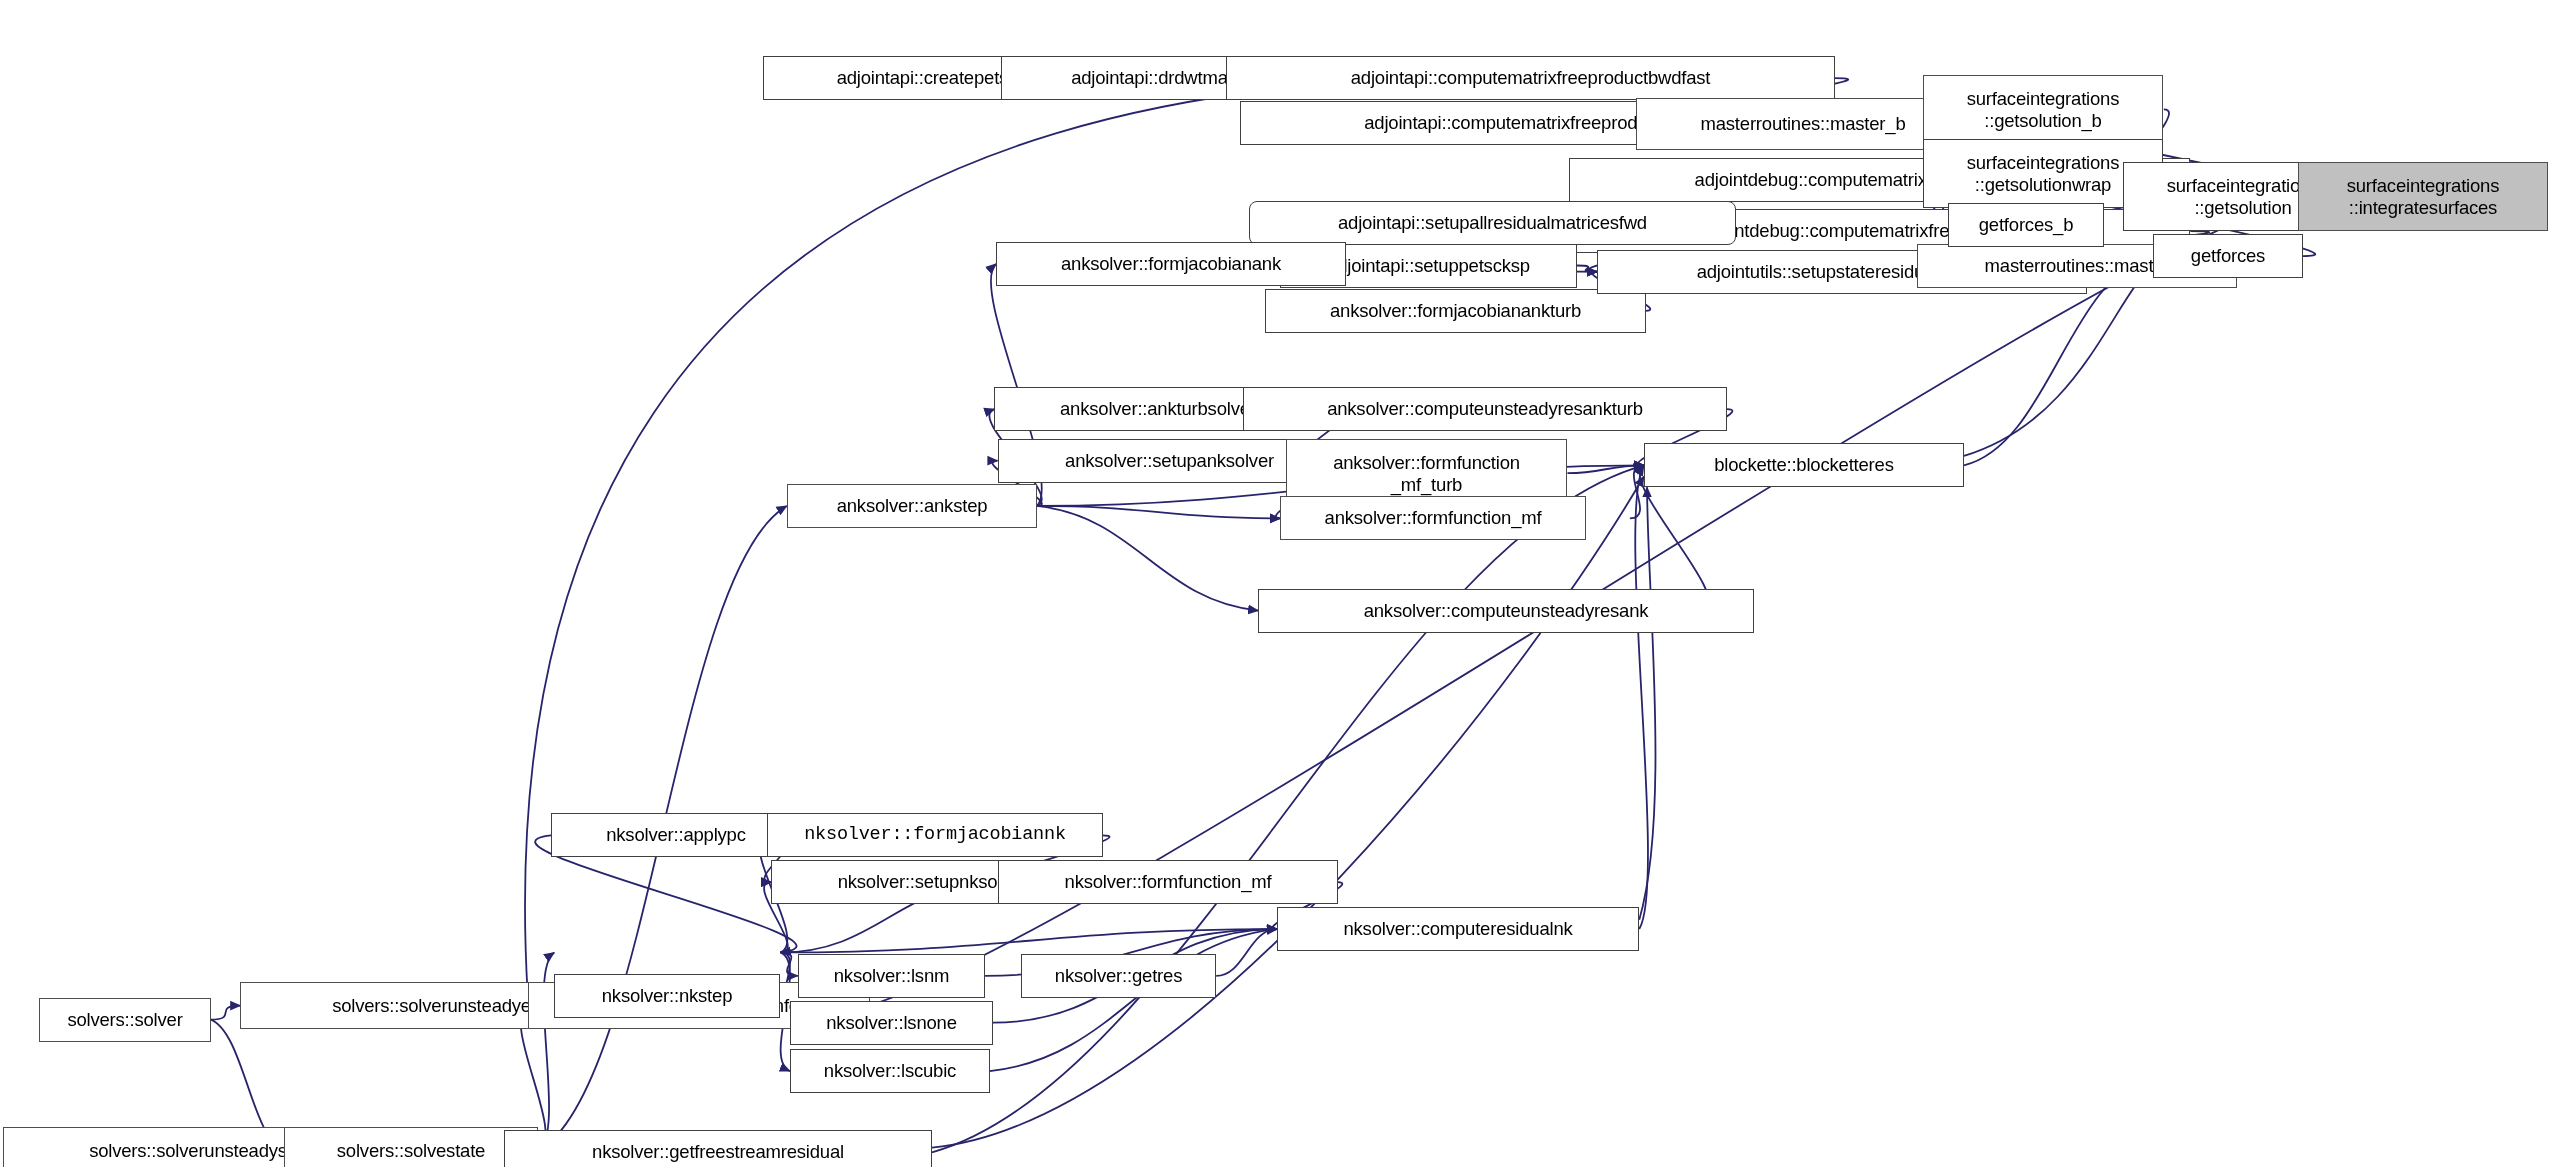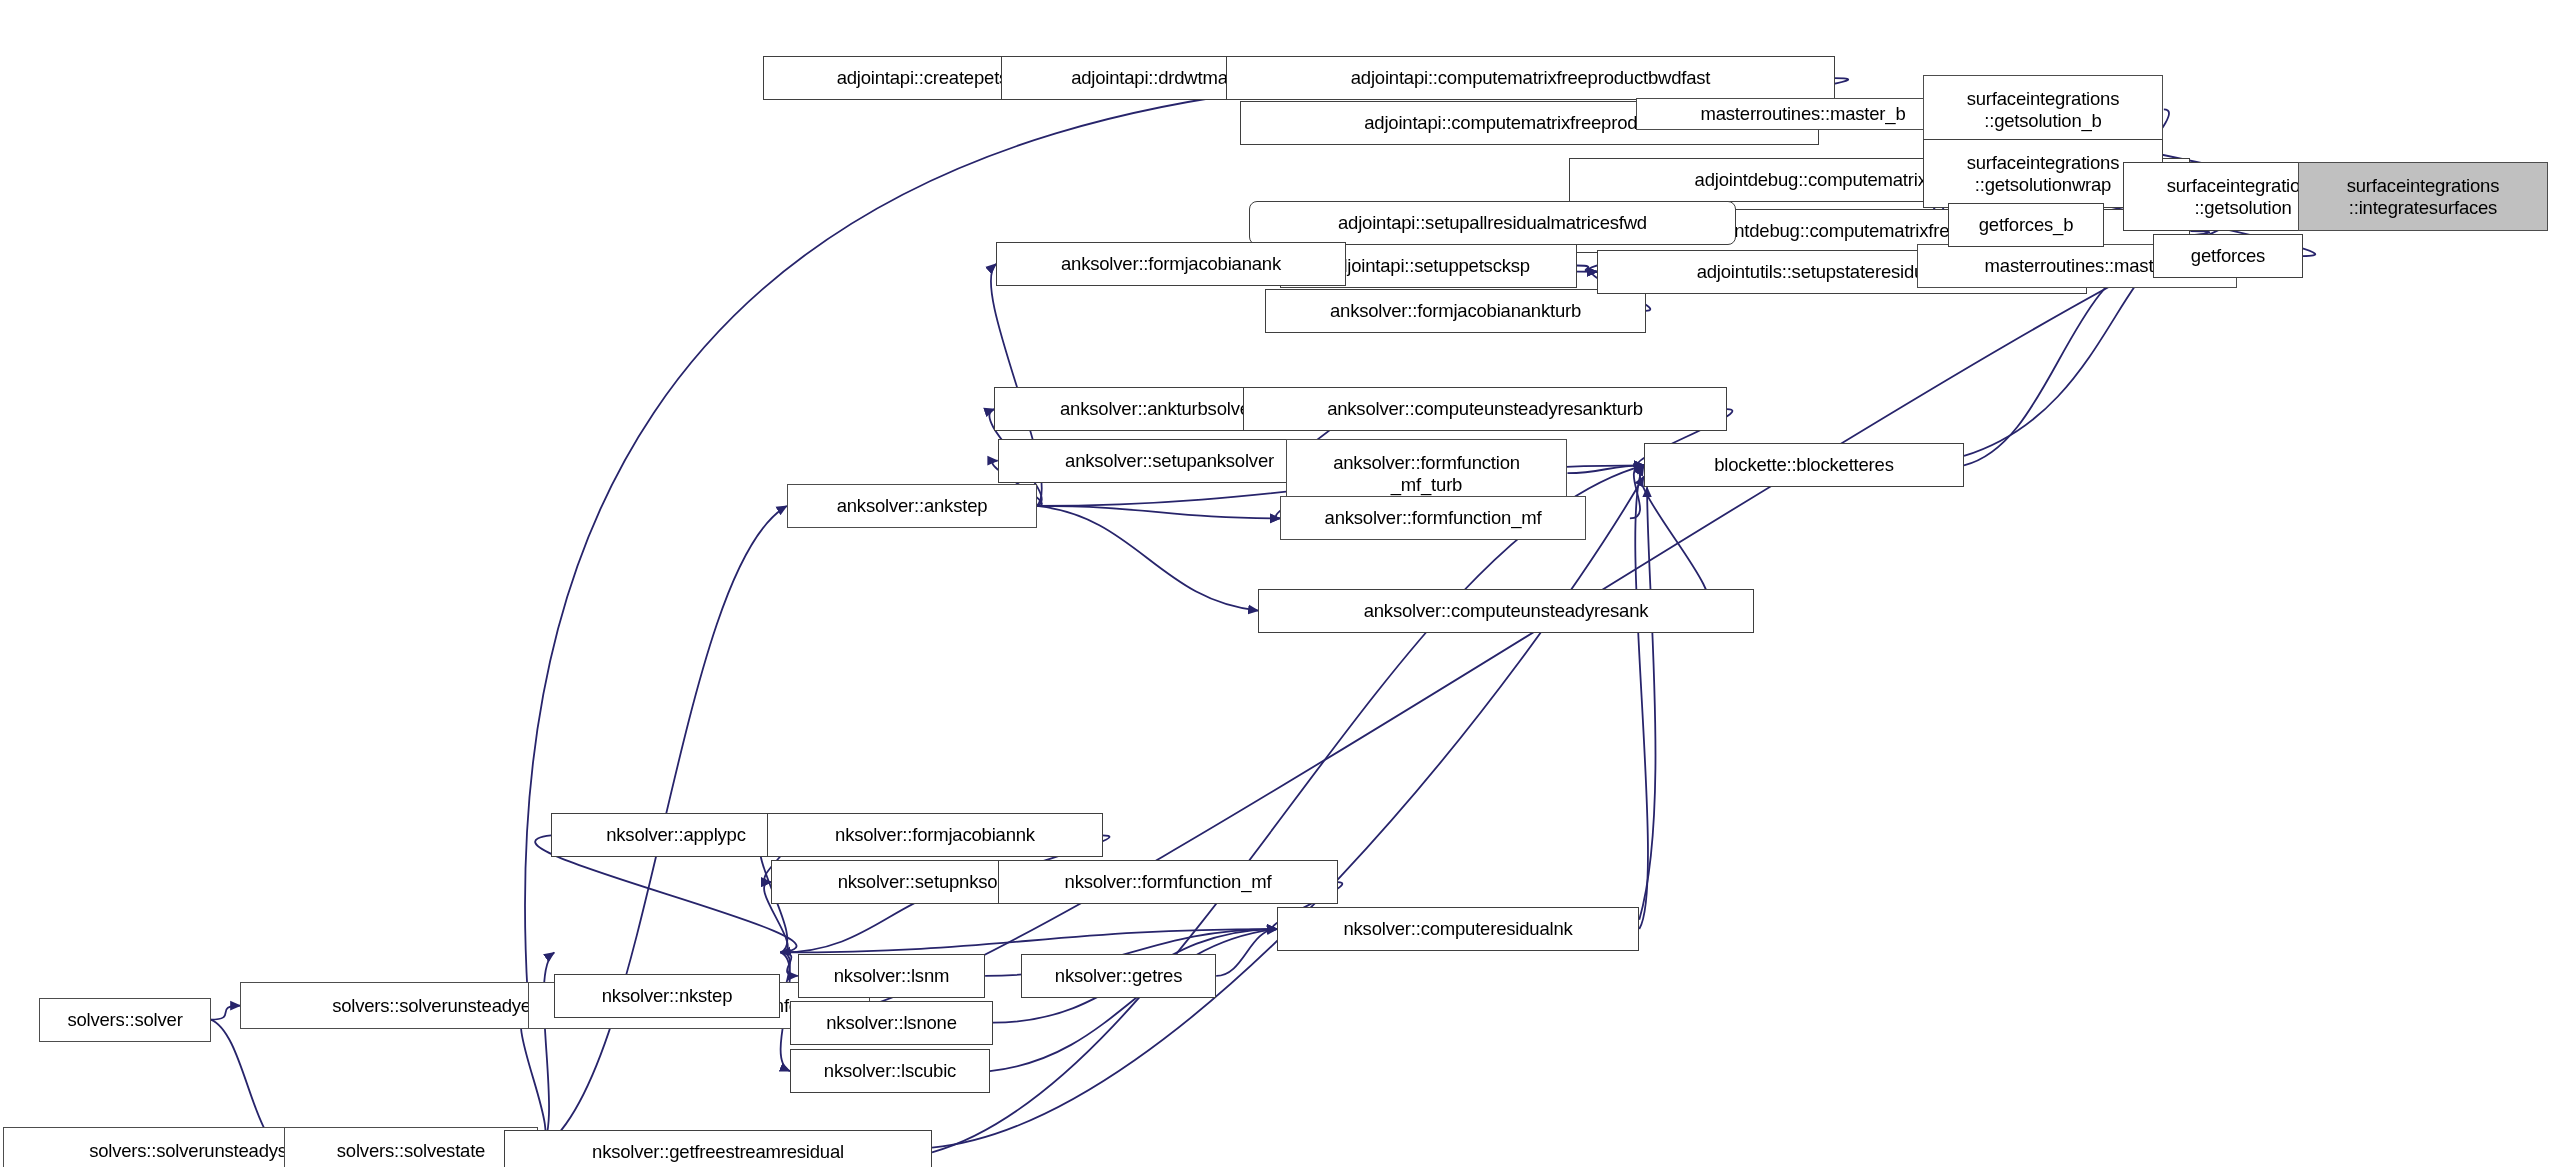--- a/index.html
+++ b/index.html
@@ -146,7 +146,7 @@
       <div class="node thin" style="left: 996px; top: 242px; width: 350px; height: 44px;">anksolver::formjacobianank</div>
       <div class="node thin" style="left: 1265px; top: 289px; width: 381px; height: 44px;">anksolver::formjacobianankturb</div>
       <div class="node thin" style="left: 1597px; top: 250px; width: 490px; height: 44px;">adjointutils::setupstateresidualmatrix</div>
-      <div class="node" style="left: 1636px; top: 98px; width: 334px; height: 32px; text-align: center;">masterroutines::master_b</div>
+      <div class="node" style="left: 1636px; top: 98px; width: 334px; height: 52px; text-align: center;">masterroutines::master_b</div>
       <div class="node" style="left: 1917px; top: 244px; width: 320px; height: 44px;">masterroutines::master</div>
       <div class="node" style="left: 1923px; top: 75px; width: 240px; height: 69px;">surfaceintegrations
 ::getsolution_b</div>

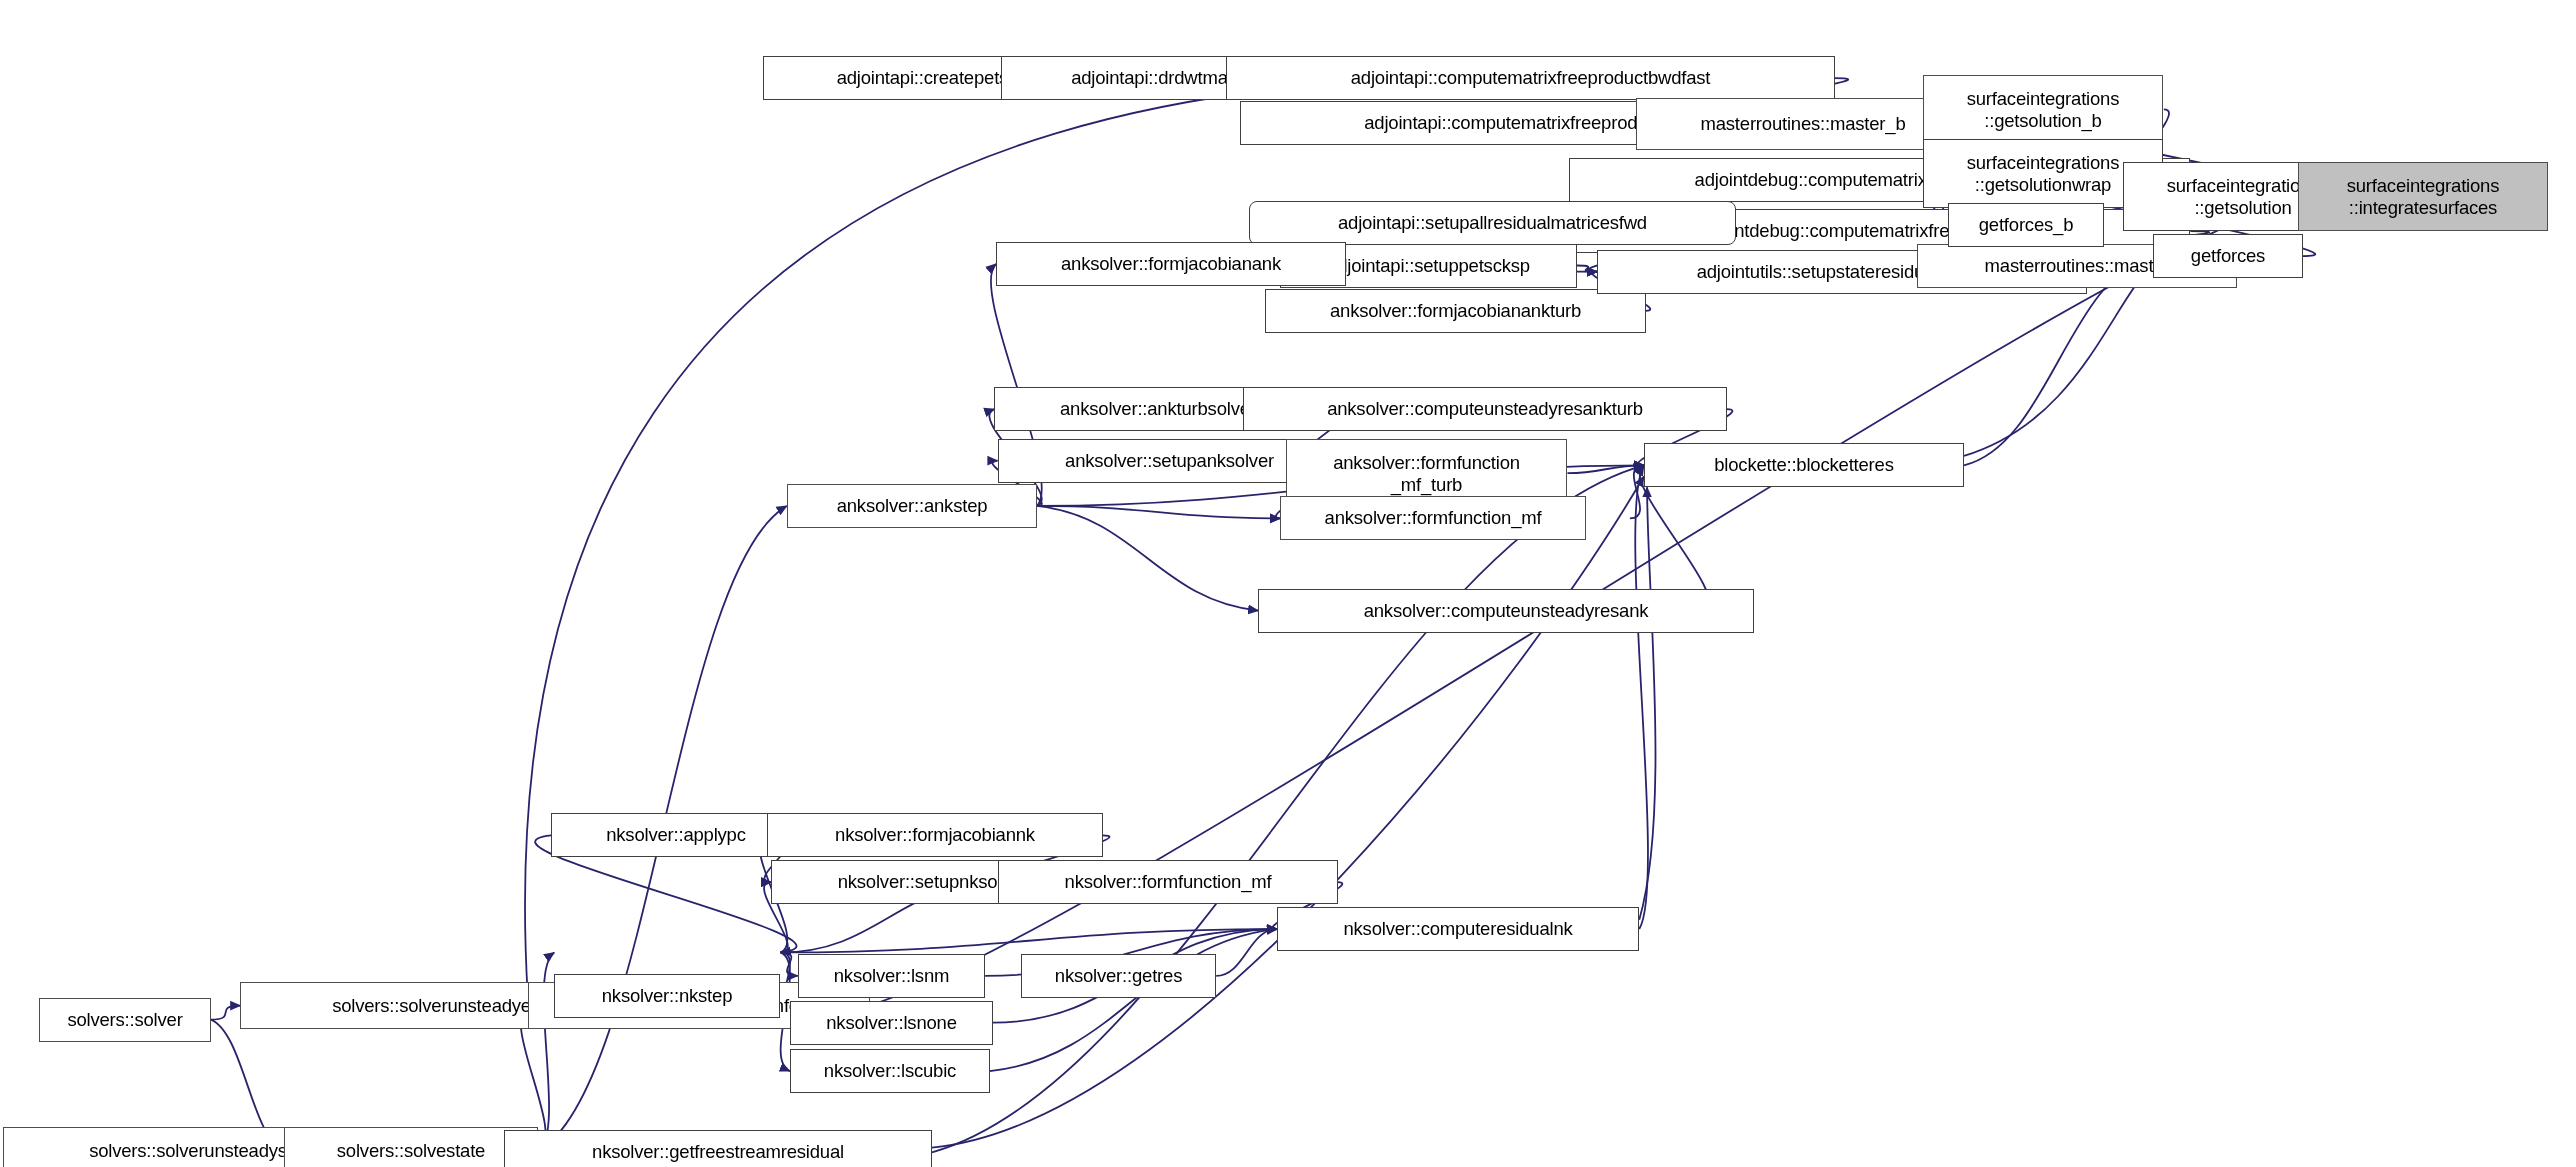--- a/index.html
+++ b/index.html
@@ -168,7 +168,7 @@
       <div class="node thin" style="left: 1644px; top: 443px; width: 320px; height: 44px;">blockette::blocketteres</div>
       <div class="node thin" style="left: 1258px; top: 589px; width: 496px; height: 44px;">anksolver::computeunsteadyresank</div>
       <div class="node thin" style="left: 551px; top: 813px; width: 234px; height: 44px; padding-left: 16px;">nksolver::applypc</div>
-      <div class="node thin" style="left: 767px; top: 813px; width: 336px; height: 44px;">nksolver::formjacobiannk</div>
+      <div class="node thin" style="left: 767px; top: 813px; width: 336px; height: 44px; font-family: Liberation Mono, monospace;">nksolver::formjacobiannk</div>
       <div class="node thin" style="left: 771px; top: 860px; width: 322px; height: 44px;">nksolver::setupnksolver</div>
       <div class="node thin" style="left: 998px; top: 860px; width: 340px; height: 44px;">nksolver::formfunction_mf</div>
       <div class="node thin" style="left: 554px; top: 930px; width: 226px; height: 44px; margin-top: 44px;">nksolver::nkstep</div>

